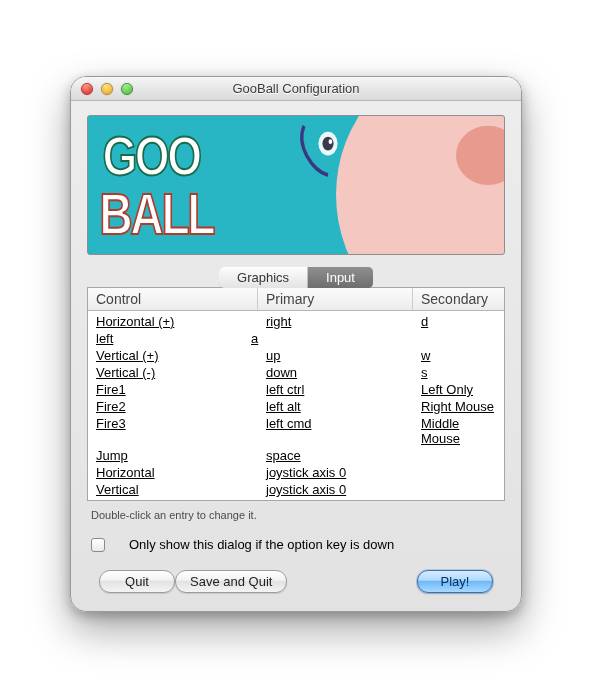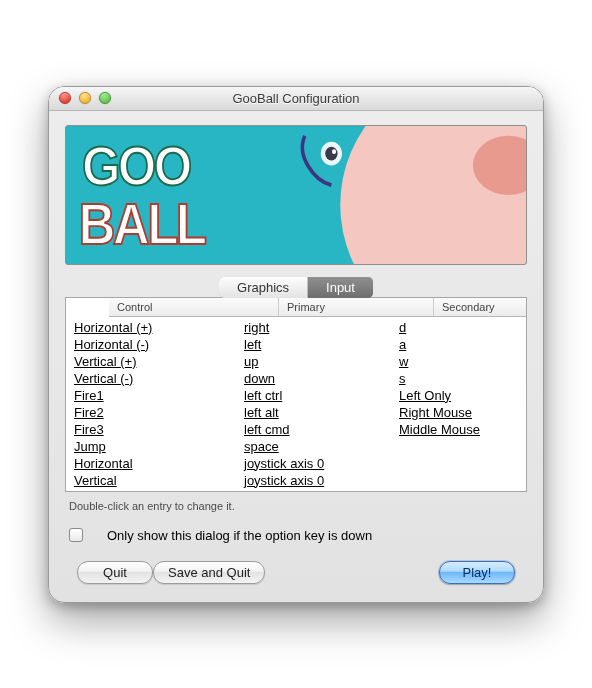--- a/index.html
+++ b/index.html
@@ -11,7 +11,7 @@
     display: flex; align-items: center; justify-content: center;
   }
   .window {
-    width: 496px;
+    width: 452px;
     background: linear-gradient(#ededed,#e2e2e2);
     border: 1px solid #9a9a9a;
     border-radius: 16px;

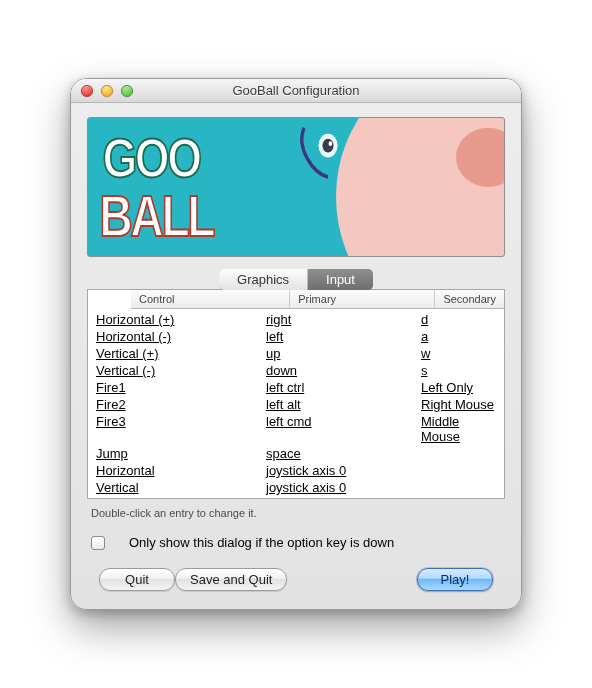--- a/index.html
+++ b/index.html
@@ -81,9 +81,8 @@
     display:flex;
     background: linear-gradient(#fbfbfb,#ececec);
     border-bottom: 1px solid #b6b6b6;
-    font-size: 11px;
+    font-size: 14px;
     color:#444;
-    margin-left:43px;
   }
   .th {
     padding: 3px 8px;

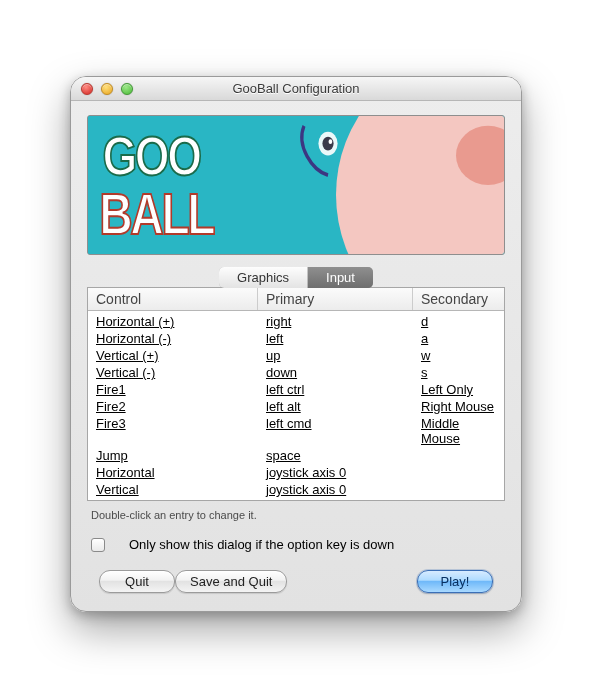--- a/index.html
+++ b/index.html
@@ -198,7 +198,6 @@
             <div class="td col-s">d</div>
           </div>
           <div class="trow">
-            <div class="td col-c">Horizontal (-)</div>
             <div class="td col-p">left</div>
             <div class="td col-s">a</div>
           </div>

